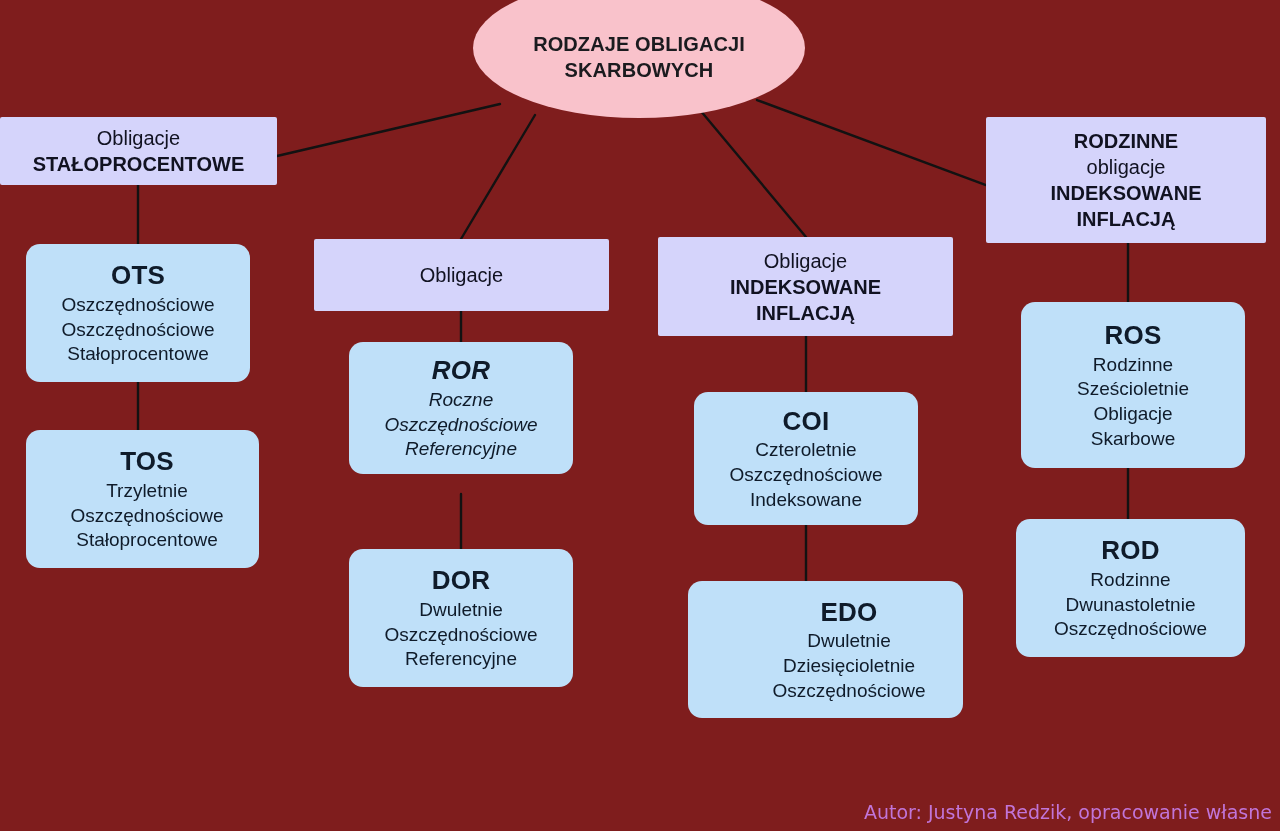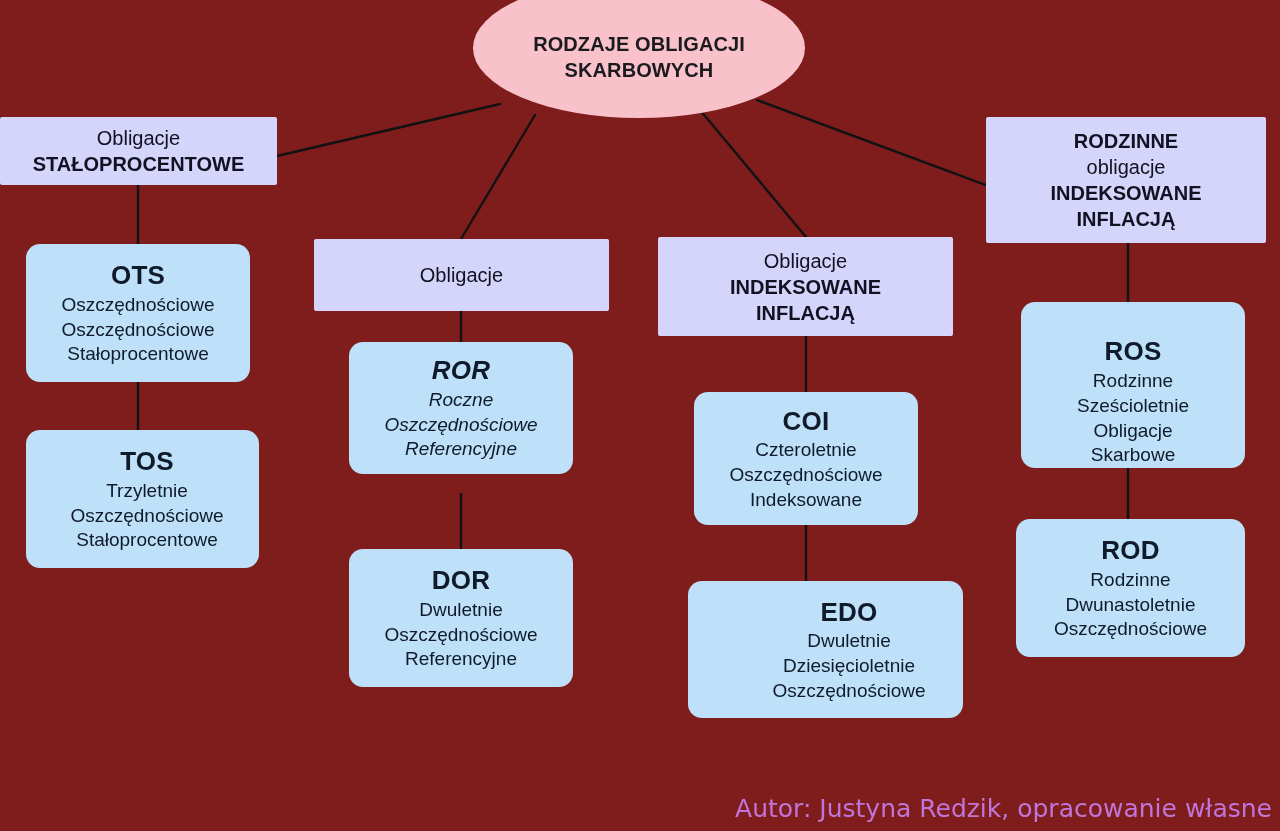--- a/index.html
+++ b/index.html
@@ -215,7 +215,7 @@
     </div>
   </div>
 
-  <div class="leaf-node" style="left:1021px; top:302px; width:224px; height:166px;align-items:flex-end;">
+  <div class="leaf-node" style="left:1021px; top:302px; width:224px; height:166px;">
     <div class="txt">
       <span class="code">ROS</span><br>
       <span>Rodzinne</span><br>

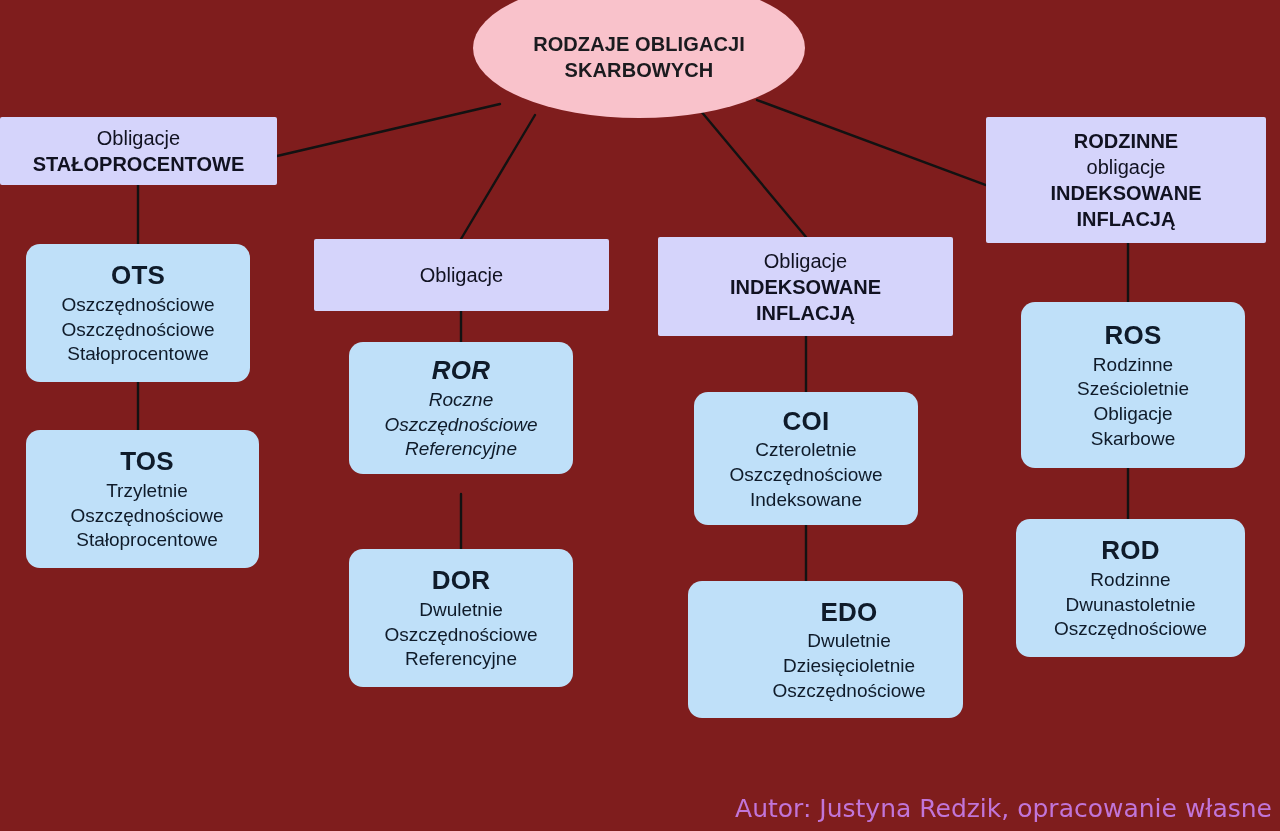--- a/index.html
+++ b/index.html
@@ -89,7 +89,7 @@
     right: 8px;
     bottom: 8px;
     color: #c175d8;
-    font-size: 25px;
+    font-size: 19px;
     font-family: "DejaVu Sans", sans-serif;
     white-space: nowrap;
   }

